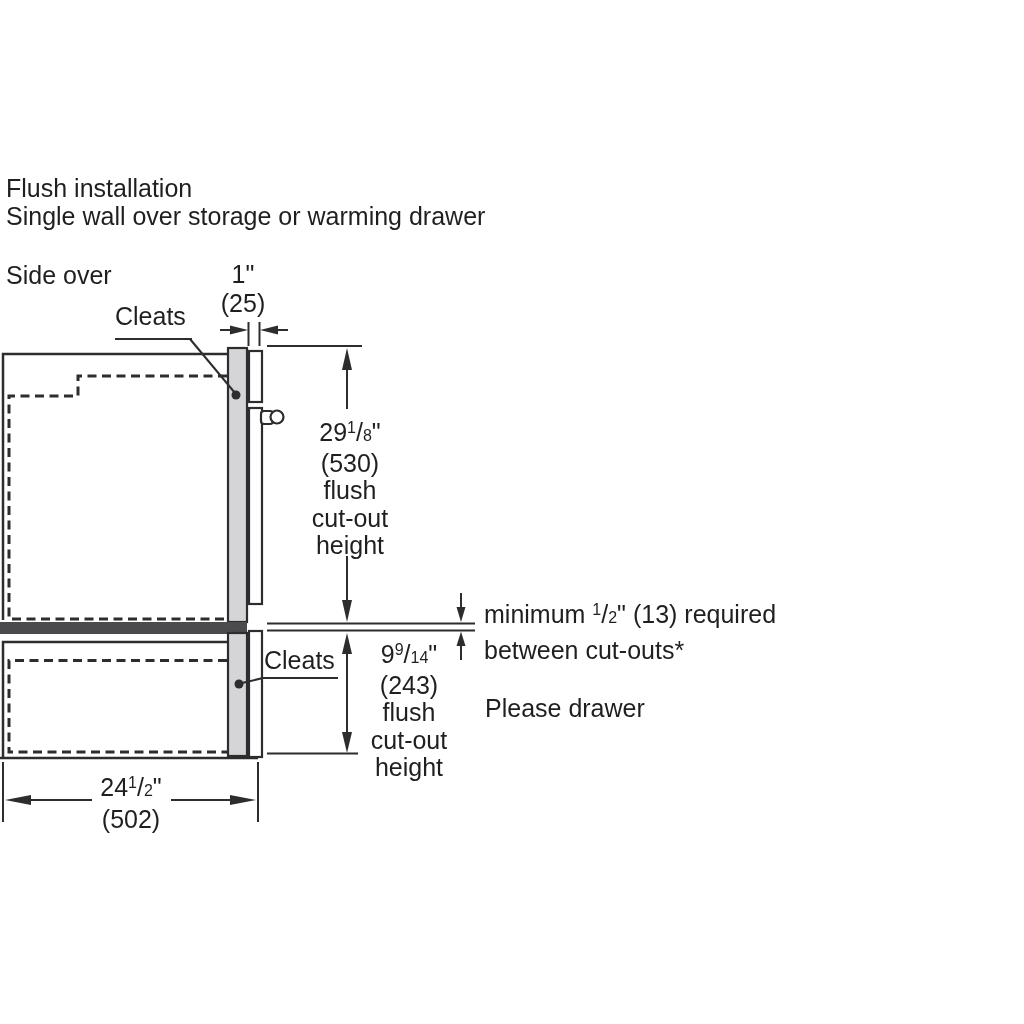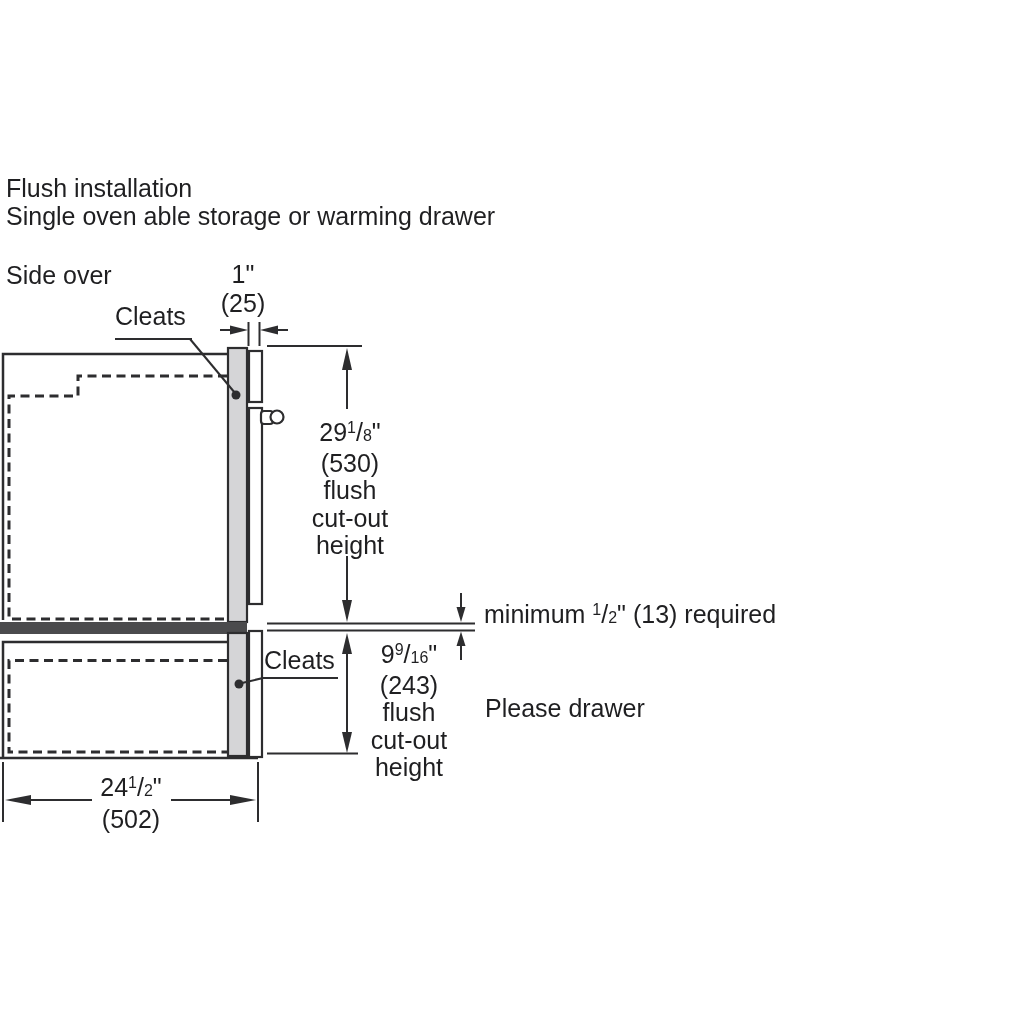--- a/index.html
+++ b/index.html
@@ -107,7 +107,7 @@
 
   <div class="t" style="left:6px;top:174px">
     <div>Flush installation</div>
-    <div>Single oven able storage or warming drawer</div>
+    <div>Single wall over storage or warming drawer</div>
   </div>
 
   <div class="t" style="left:6px;top:261px">Side over</div>

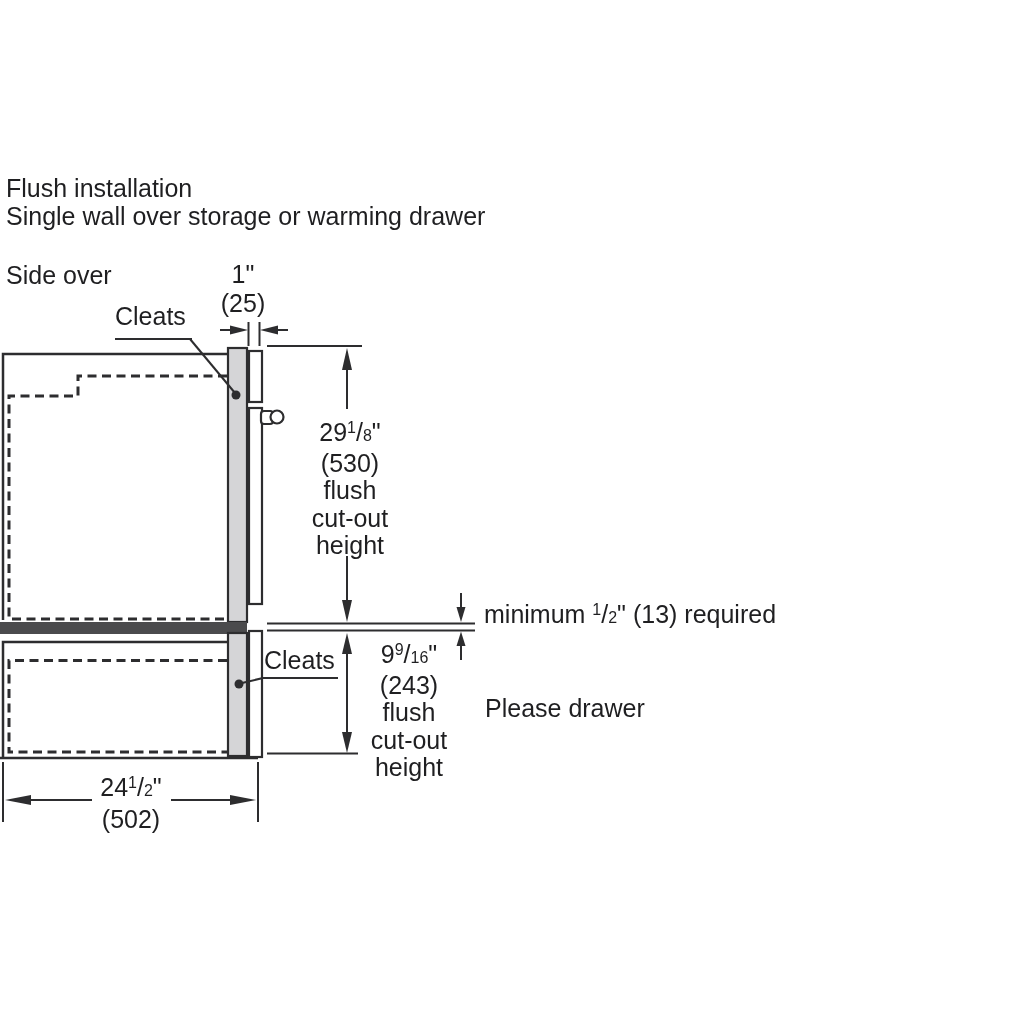--- a/index.html
+++ b/index.html
@@ -129,7 +129,7 @@
   </div>
 
   <div class="t ctr dimblk" style="left:409px;top:636px">
-    <div><span>9</span><span class="fn">9</span><span>/</span><span class="fd">16</span><span>"</span></div>
+    <div><span>9</span><span class="fn">9</span><span>/</span><span class="fd">14</span><span>"</span></div>
     <div>(243)</div>
     <div>flush</div>
     <div>cut-out</div>

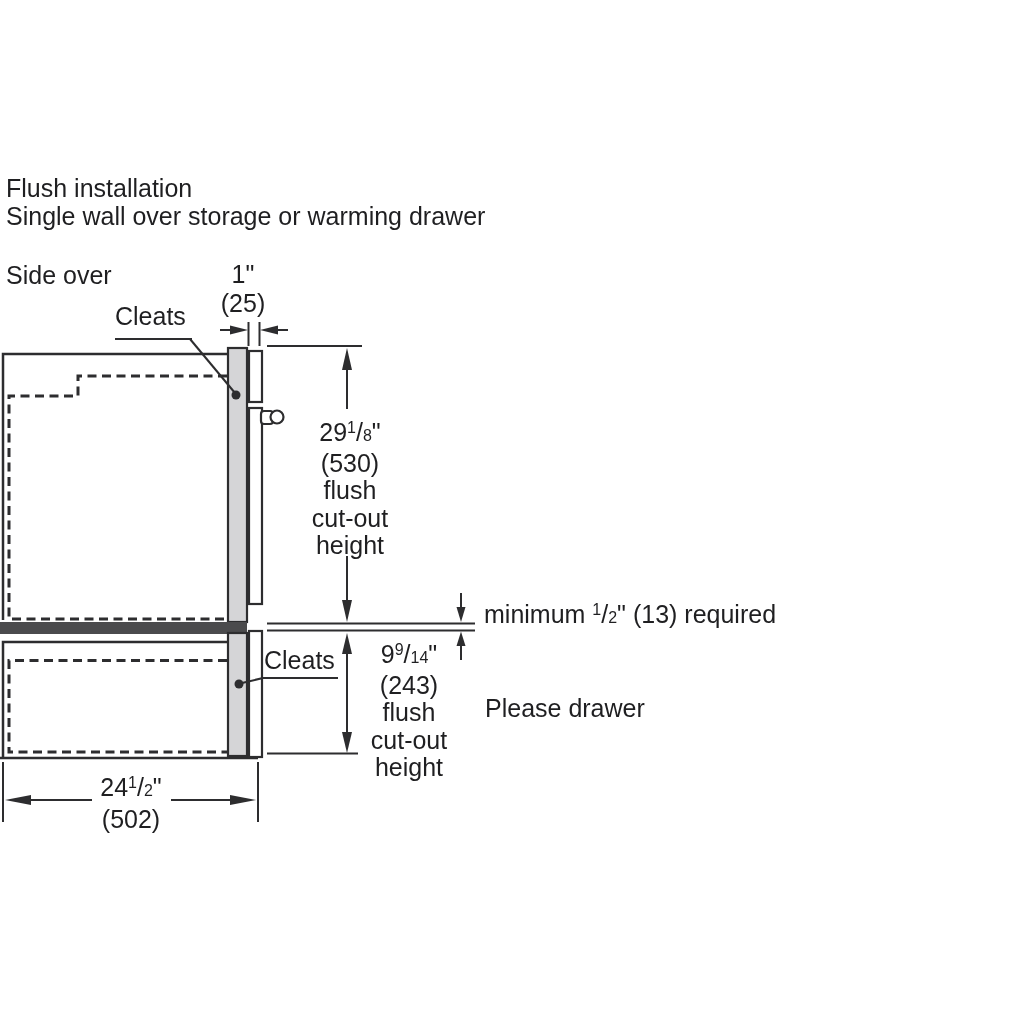--- a/index.html
+++ b/index.html
@@ -145,6 +145,7 @@
 
   <div class="t note" style="left:484px;top:593px">
     <div><span>minimum </span><span class="fn">1</span><span>/</span><span class="fd">2</span><span>" (13) required</span></div>
+    <div>between cut-outs*</div>
   </div>
 
   <div class="t" style="left:485px;top:694px">Please drawer</div>

